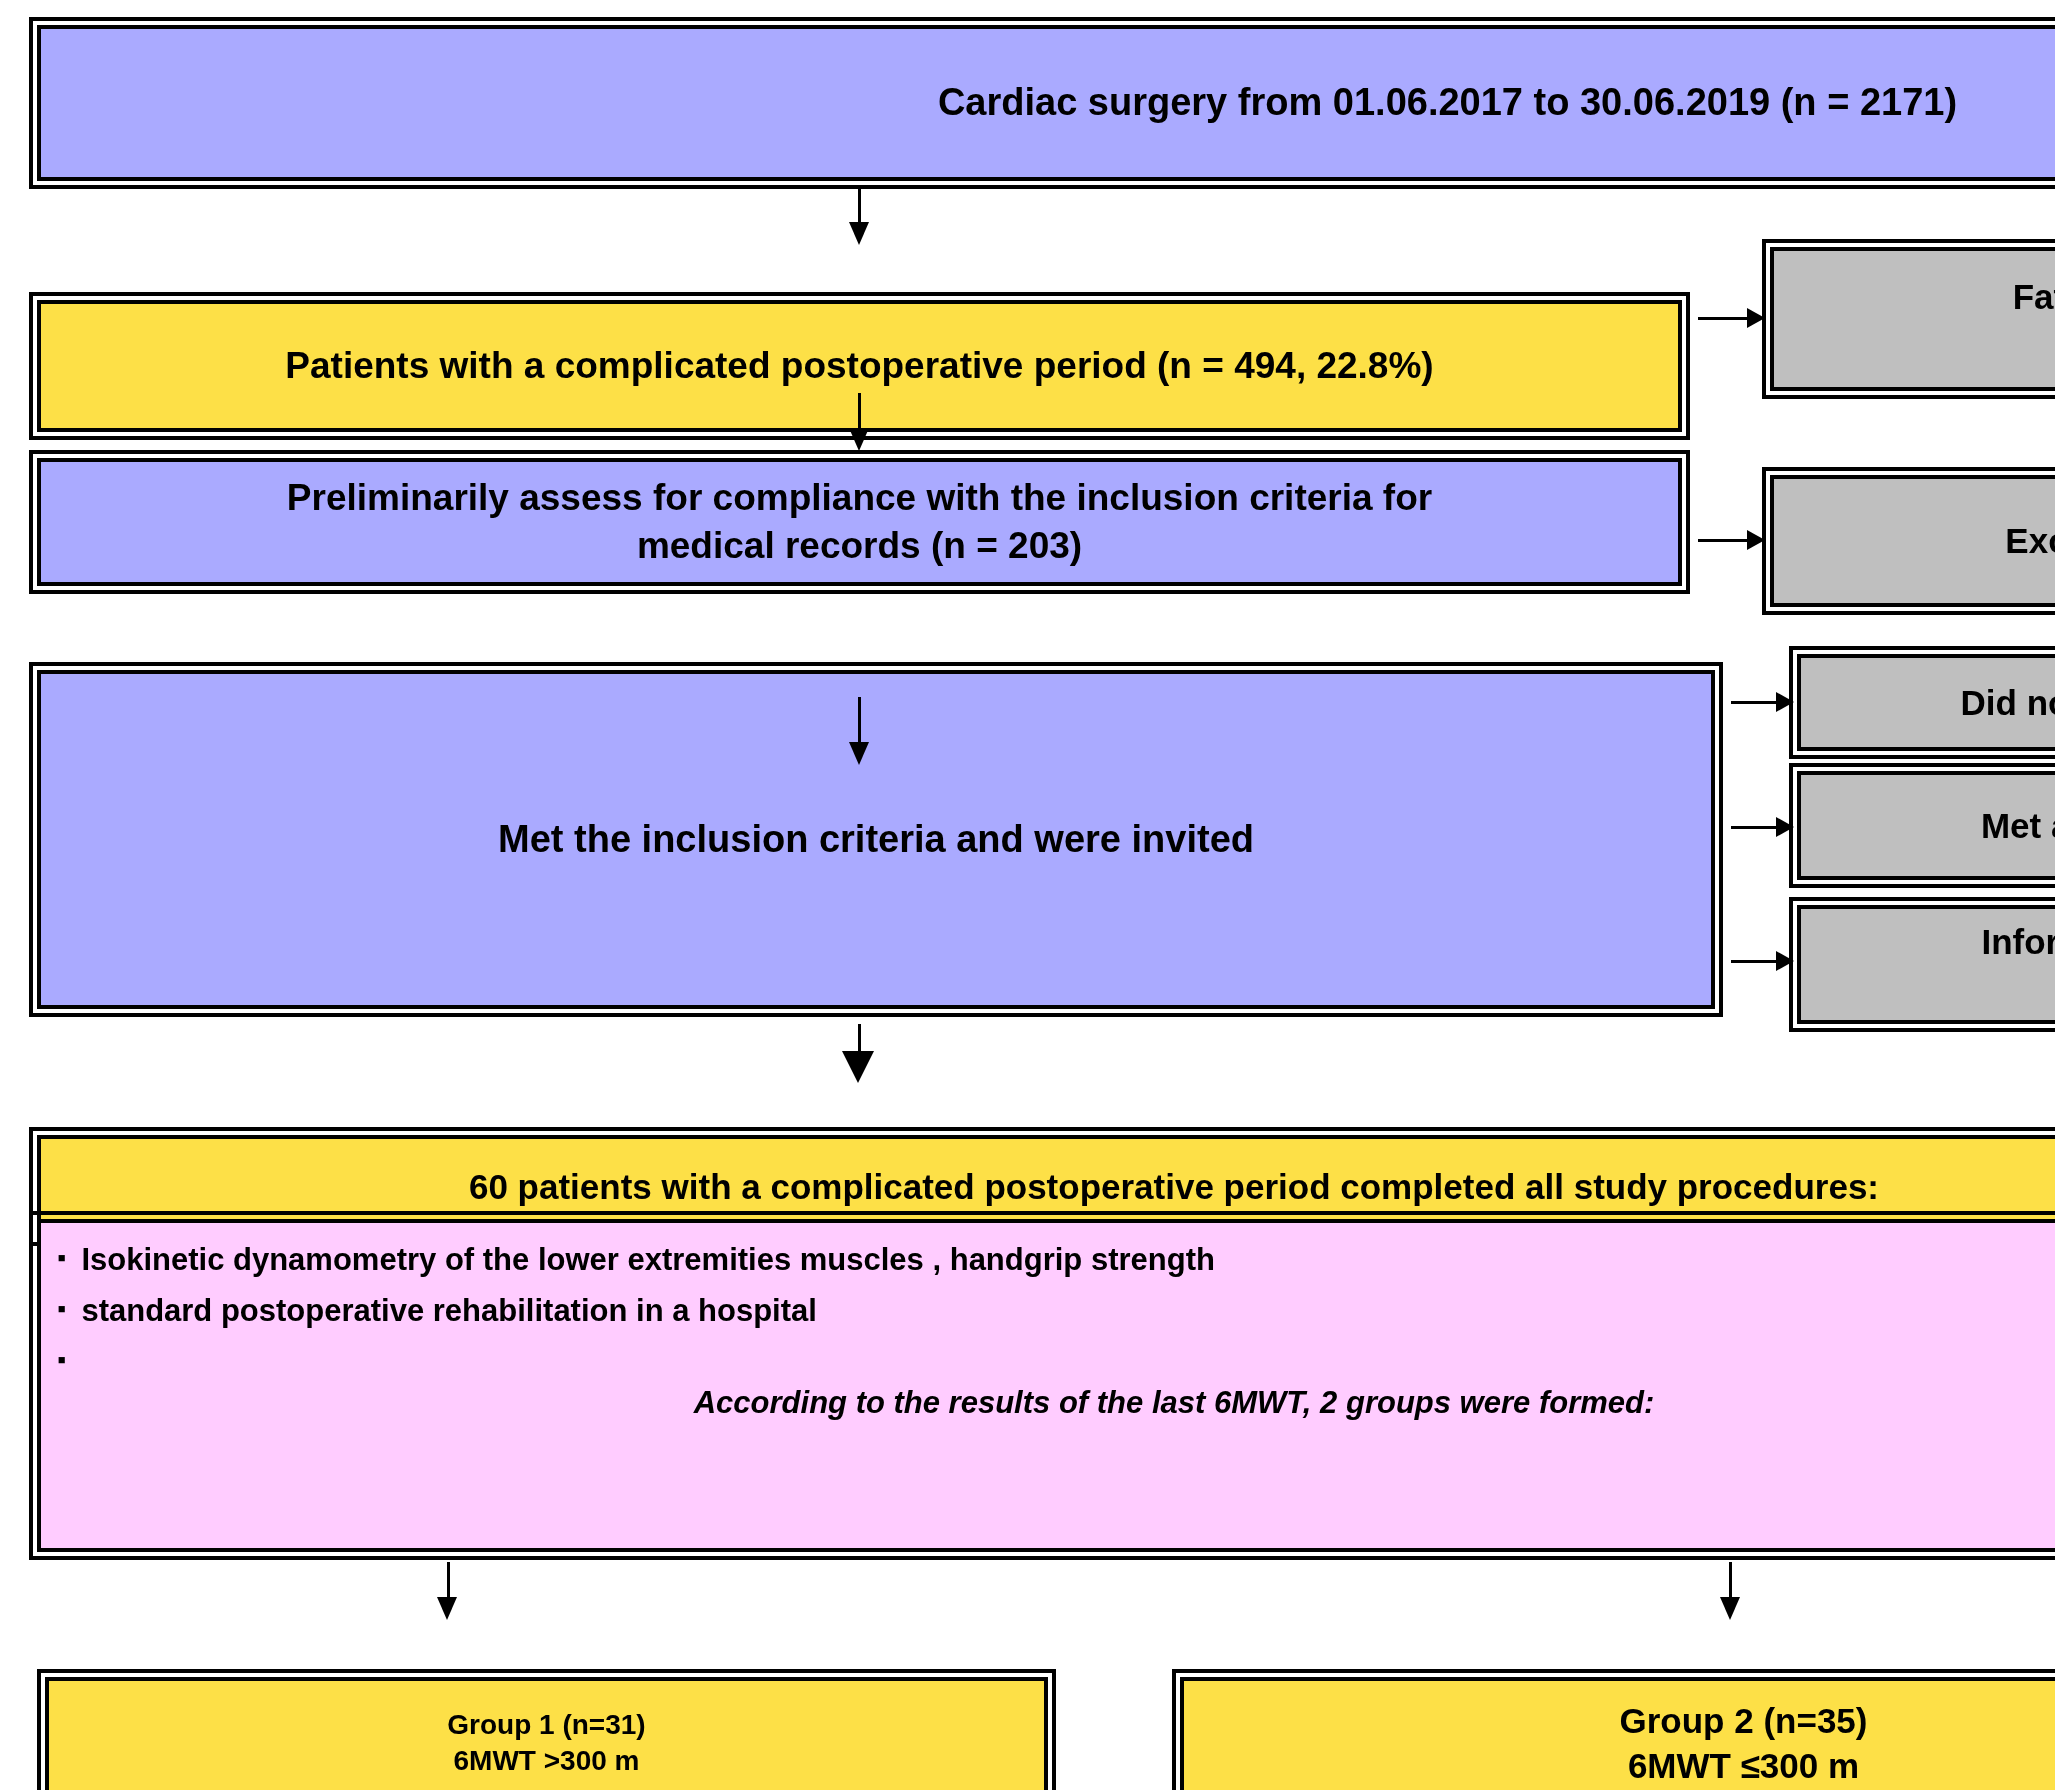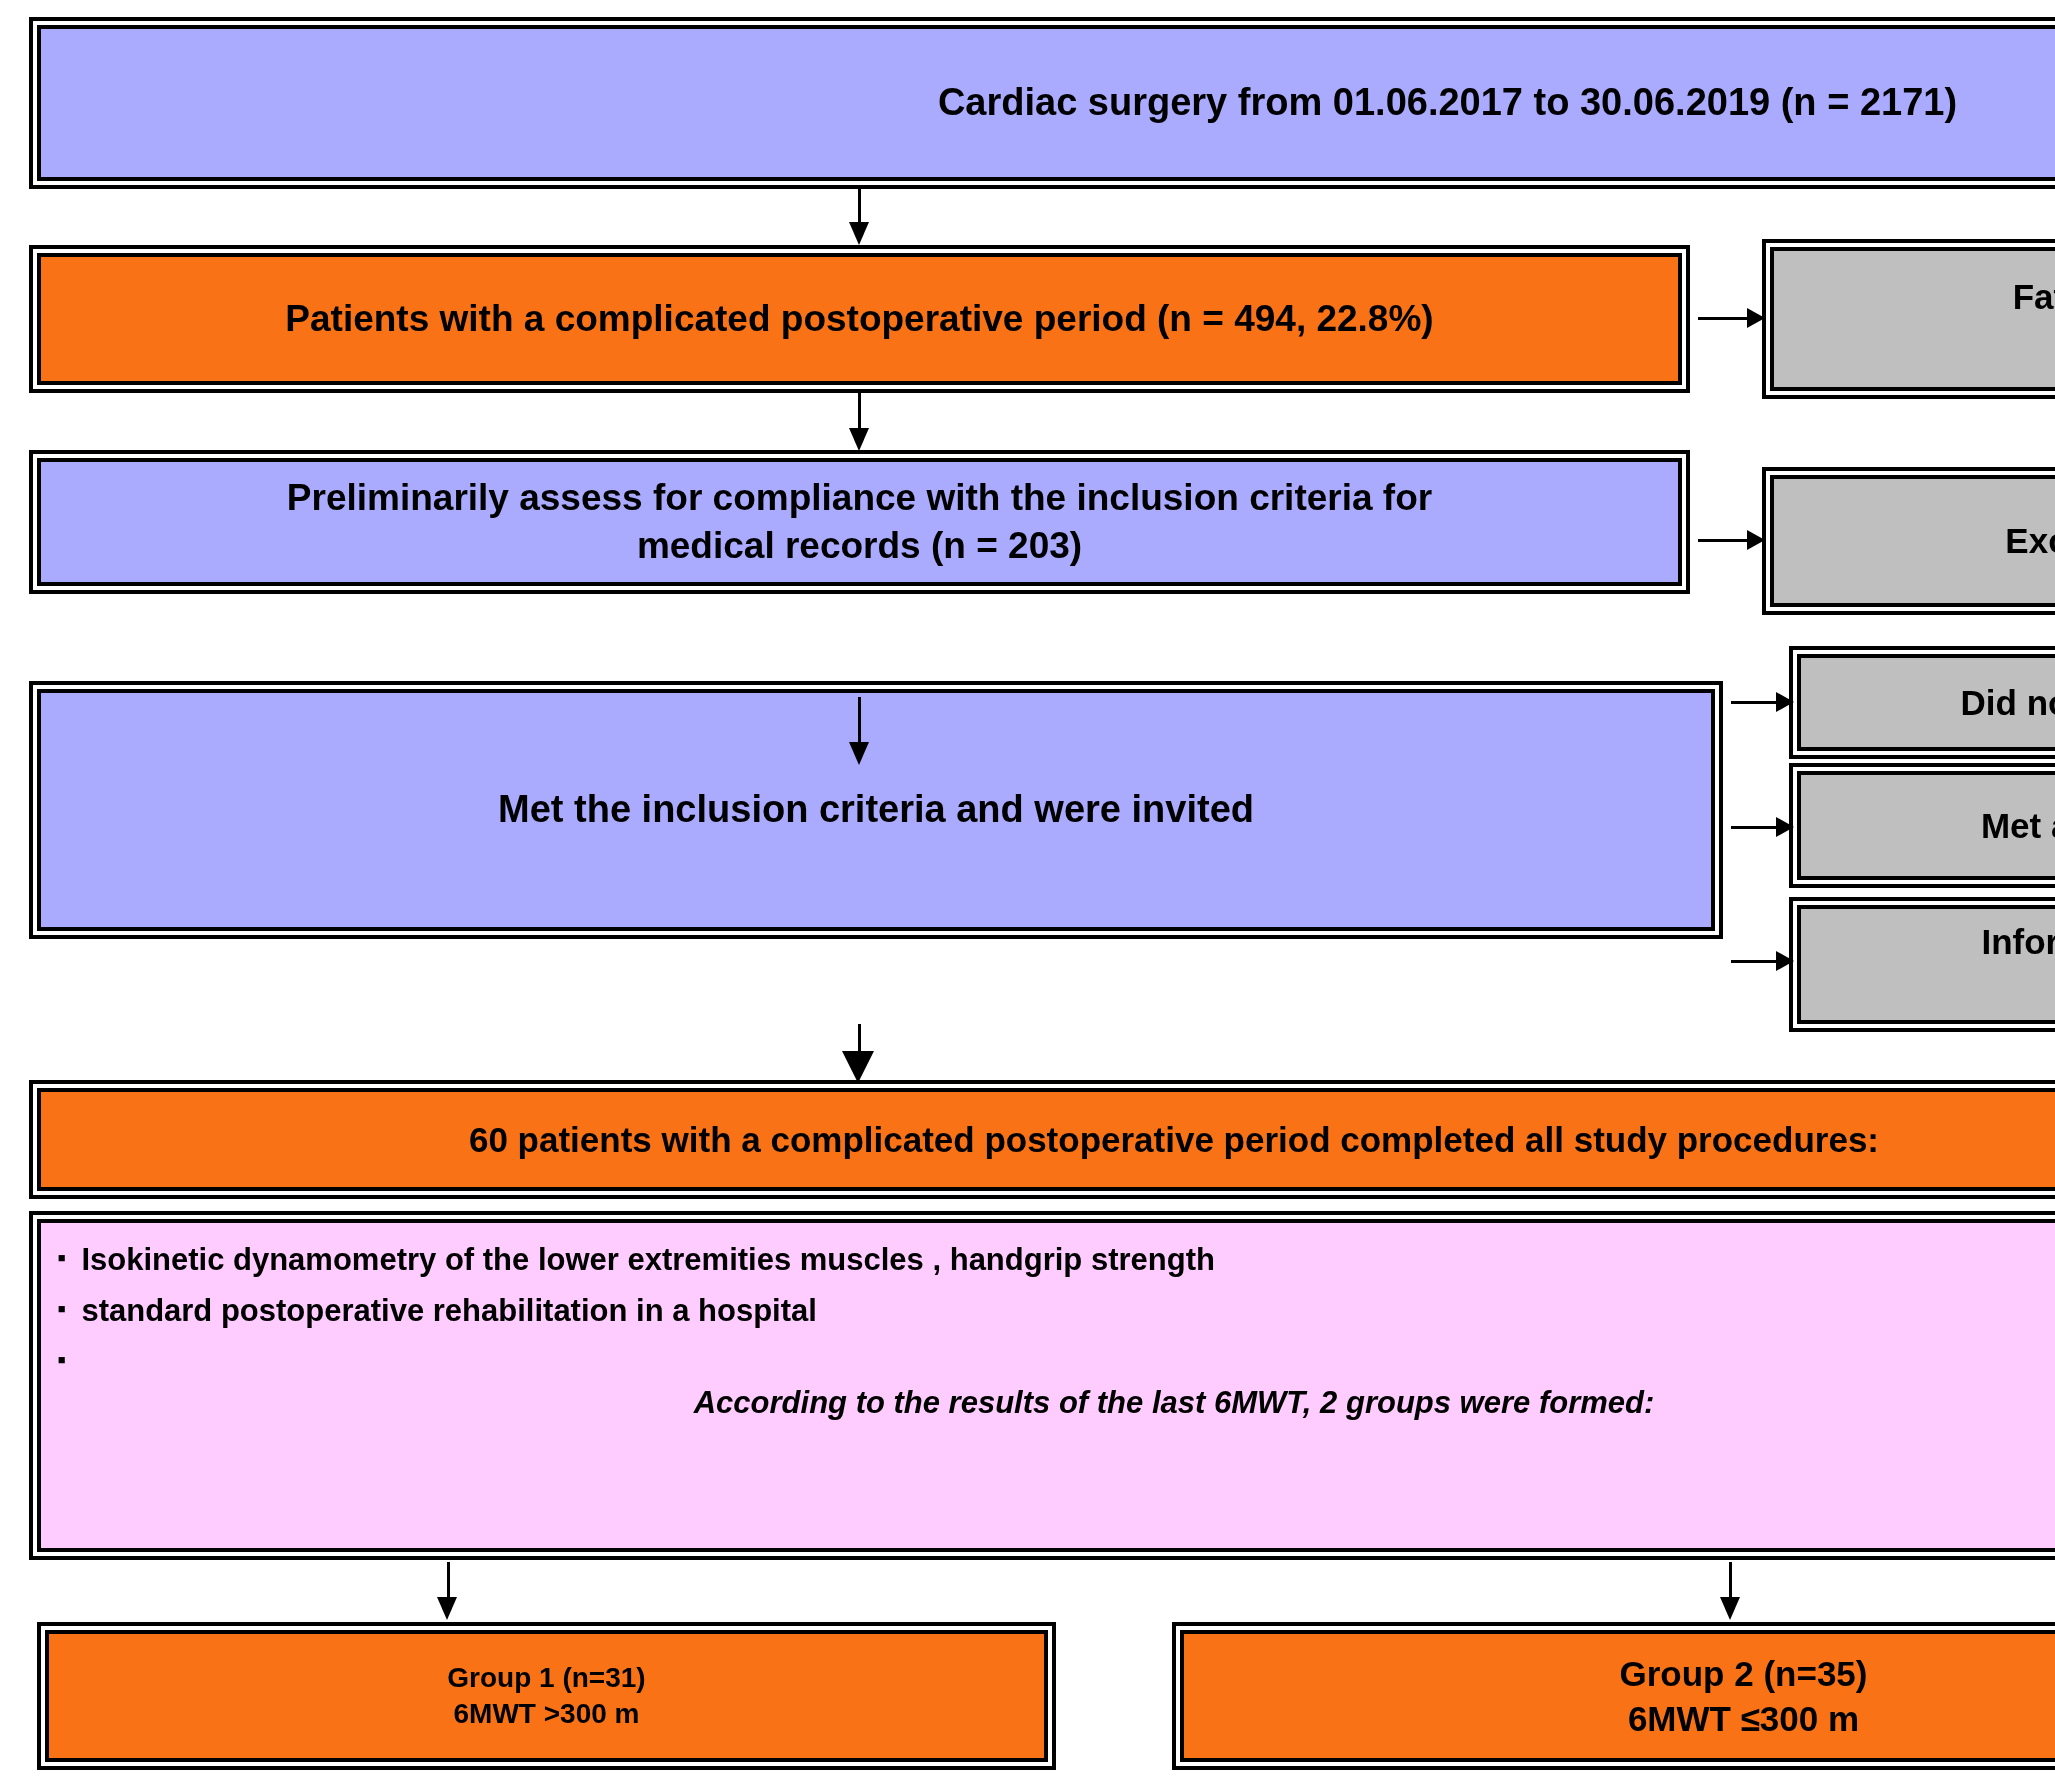--- a/index.html
+++ b/index.html
@@ -28,7 +28,7 @@
     padding:4.1px 10px;
   }
   .blue{background:#aaaaff;}
-  .pink{background:#f97316;}
+  .pink{background:#fde047;margin-top:47px;}
   .gray{background:#bfbfbf;}
   .box .txt{display:block;width:100%;}
   .box .txt .l2{display:block;}

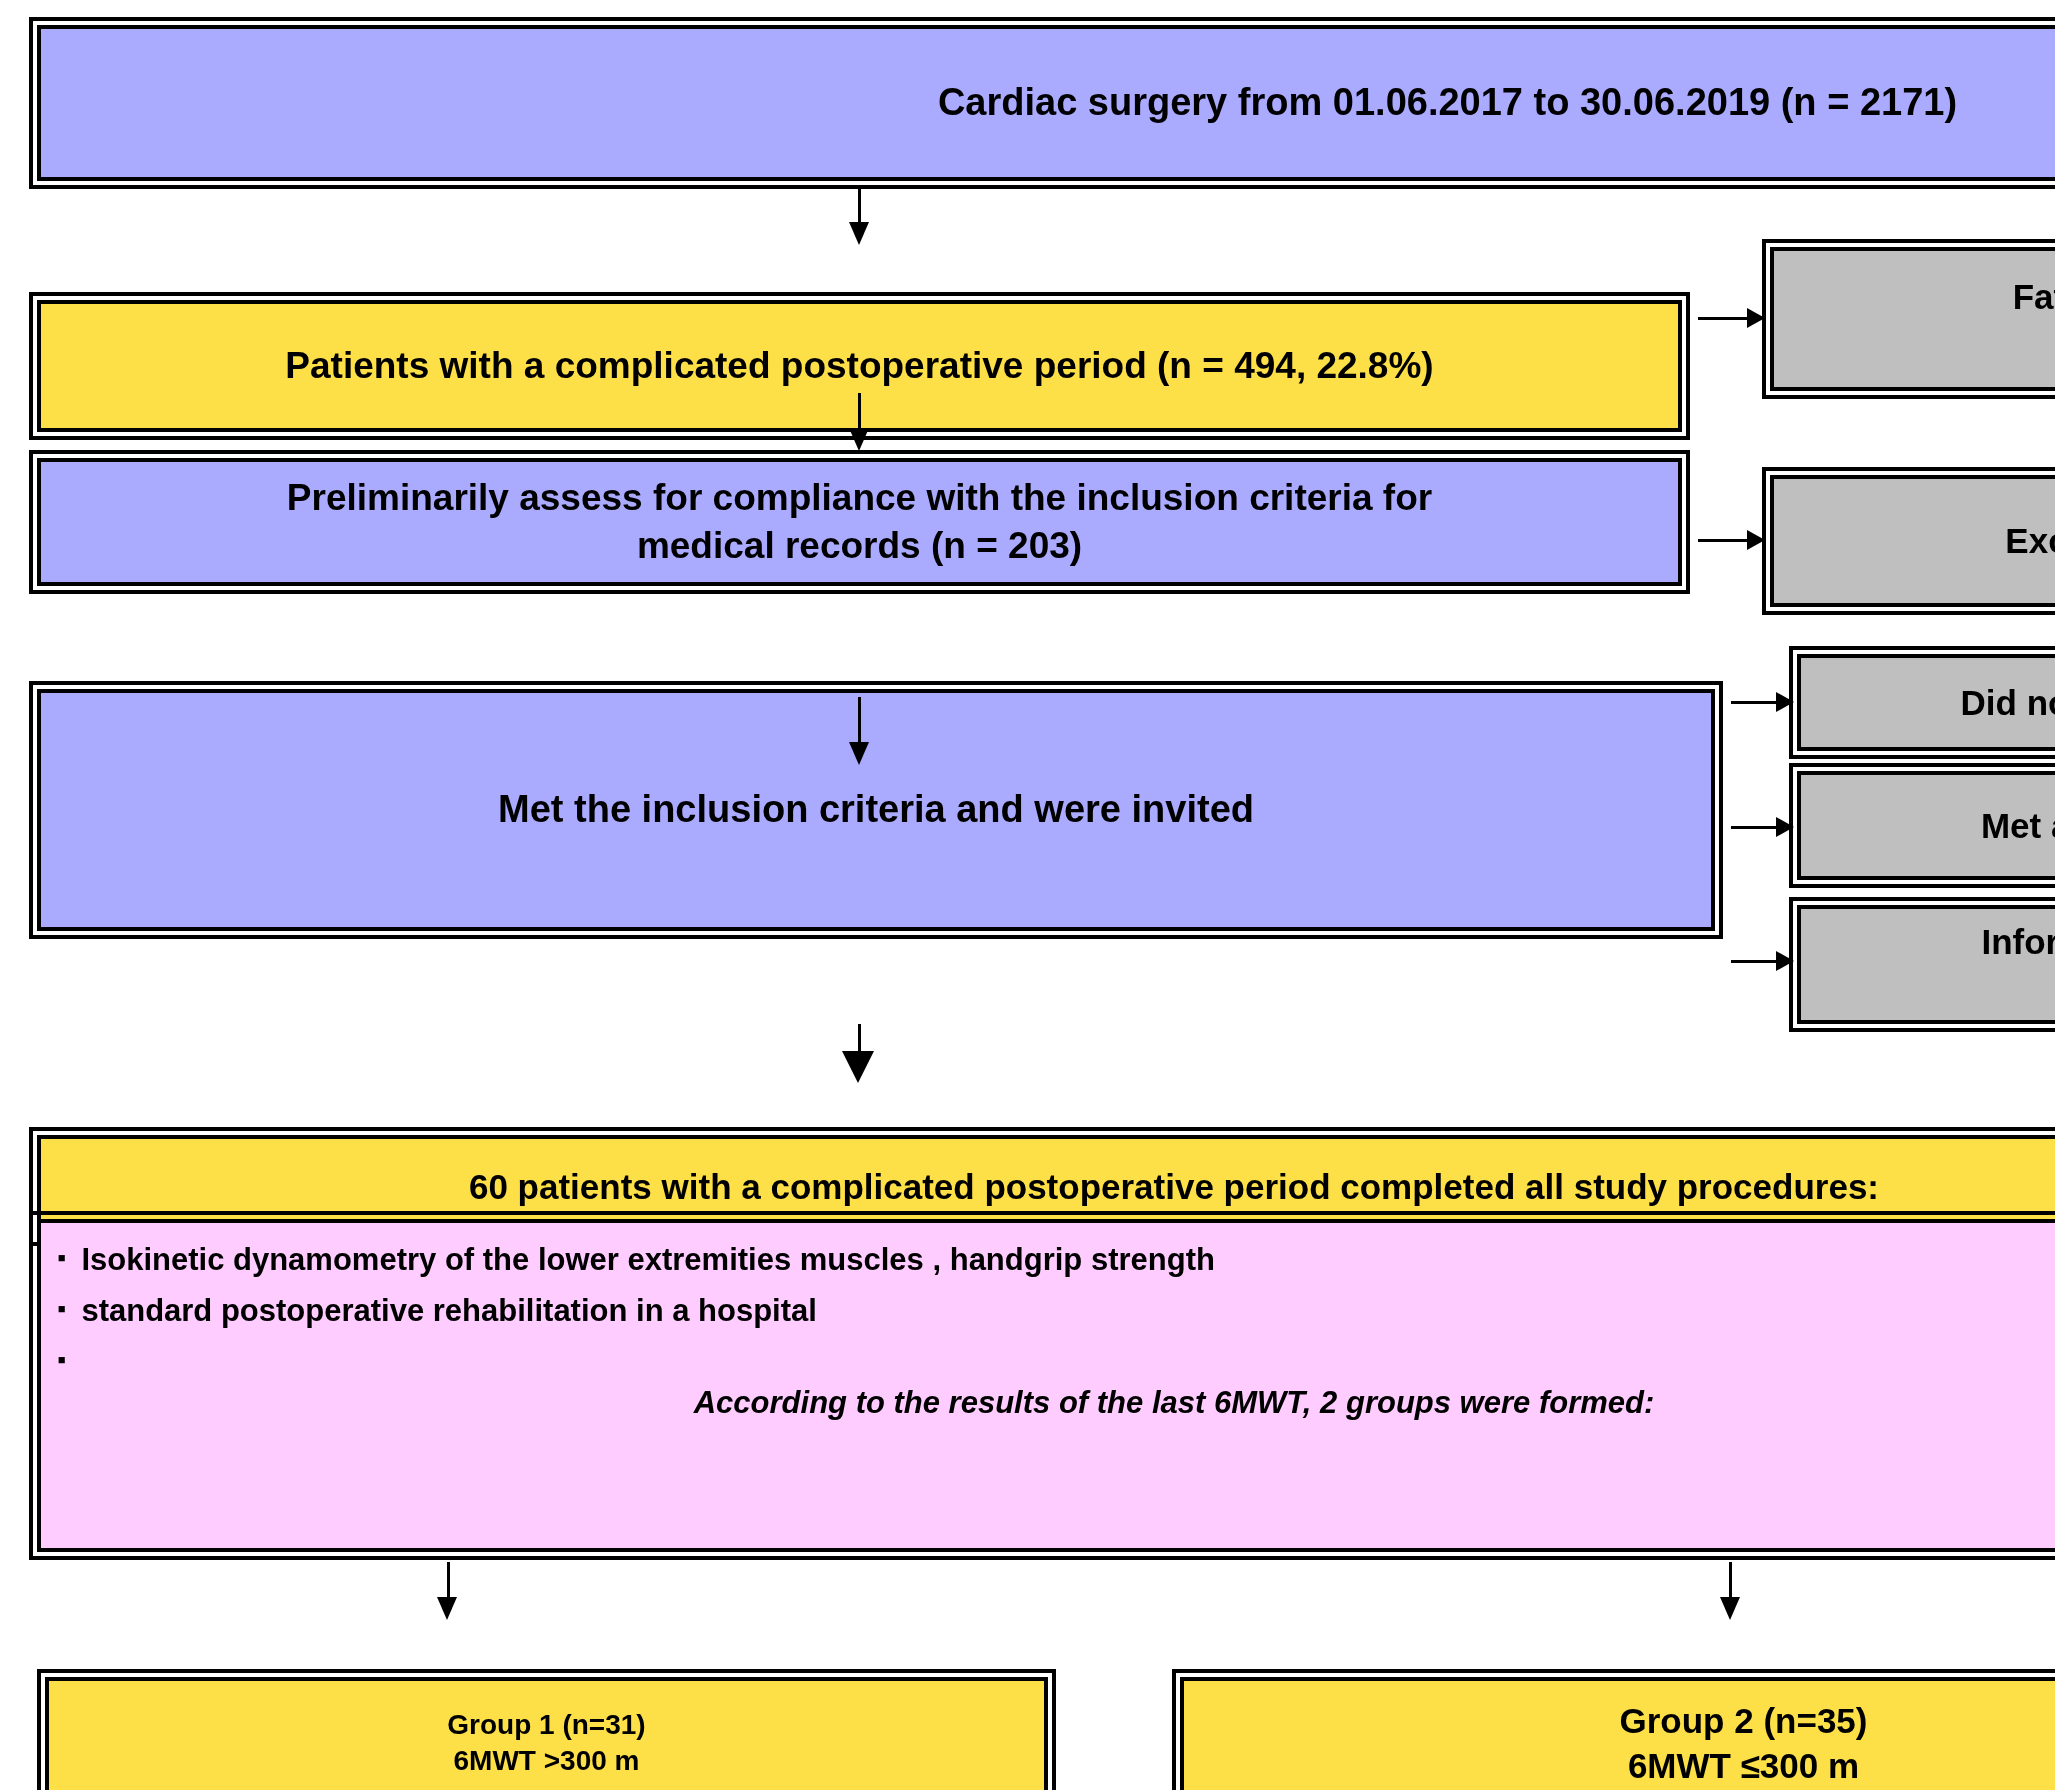--- a/index.html
+++ b/index.html
@@ -123,7 +123,7 @@
     <span class="txt">Exclusion criteria identified (n = 94)</span>
   </div>
 
-  <div class="box blue" style="left:37px;top:689px;width:1678px;height:242px;font-size:38px;">
+  <div class="box blue" style="left:37px;top:670px;width:1678px;height:339px;font-size:38px;">
     <span class="txt">
       <span>Met the inclusion criteria and were invited</span>
     </span>

